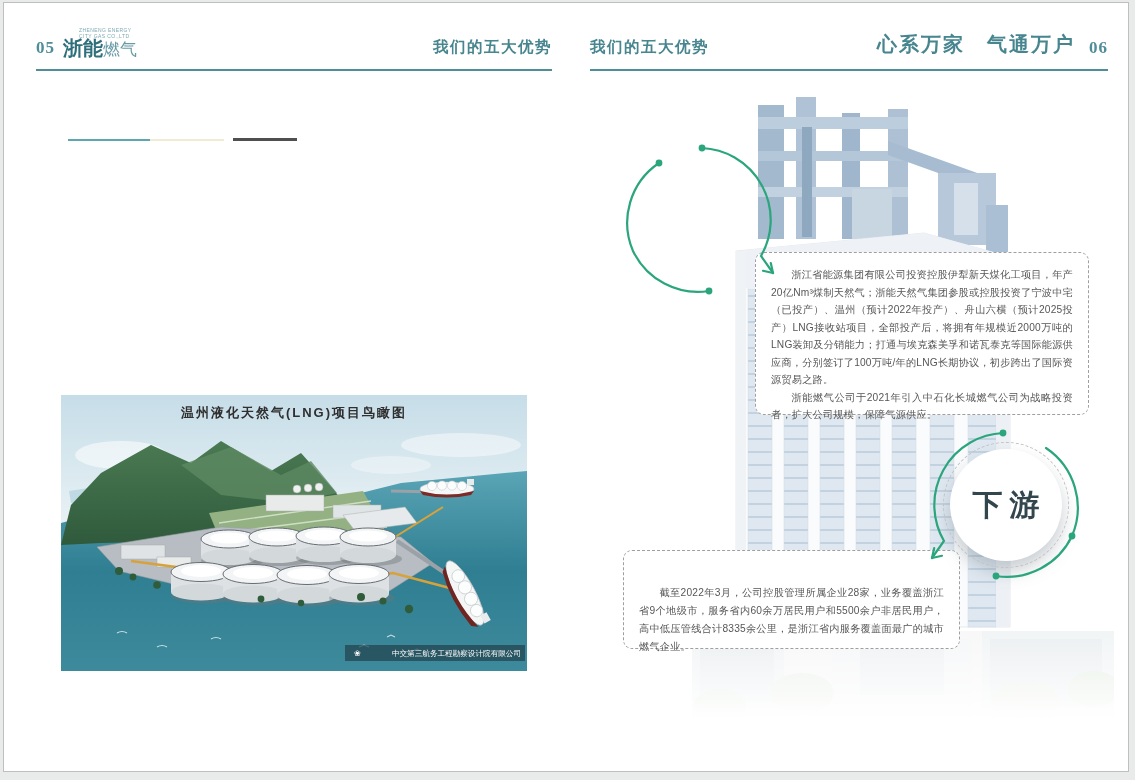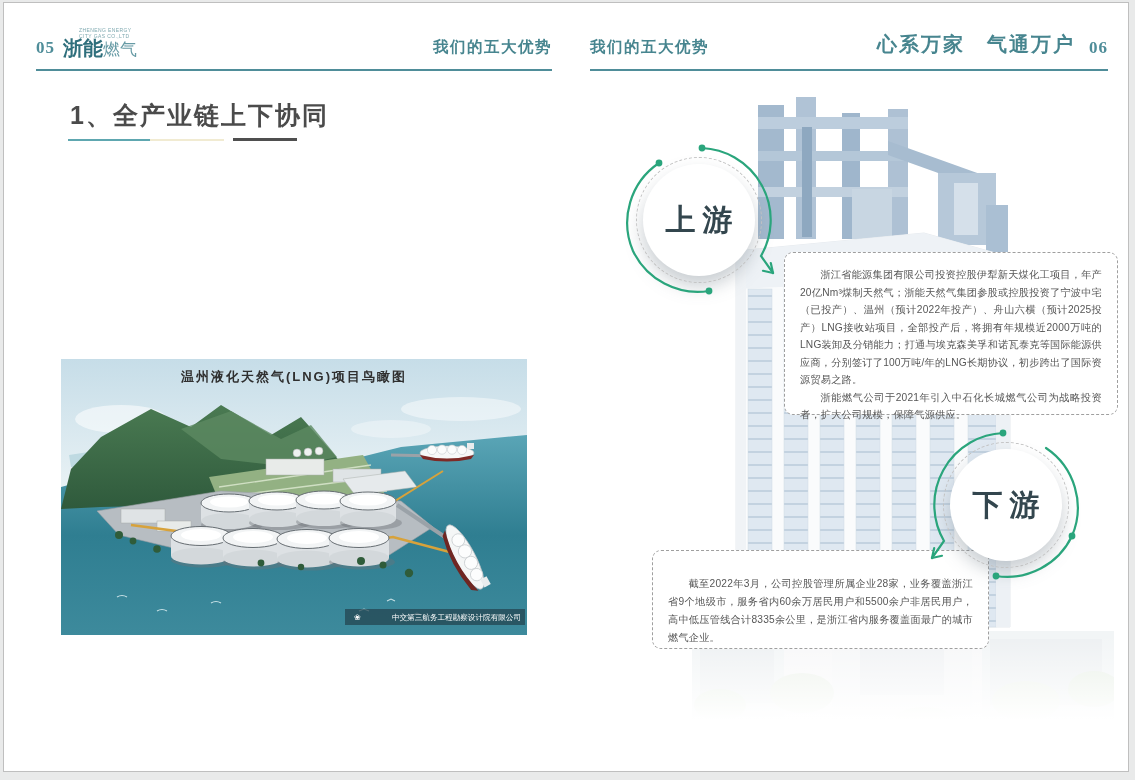--- a/index.html
+++ b/index.html
@@ -111,7 +111,6 @@
     <span class="pn">06</span>
   </div>
 
-  <div class="heading">1、全产业链上下协同</div>
   <div class="heading-underline">
     <span class="u-seg u1"></span>
     <span class="u-seg u2"></span>

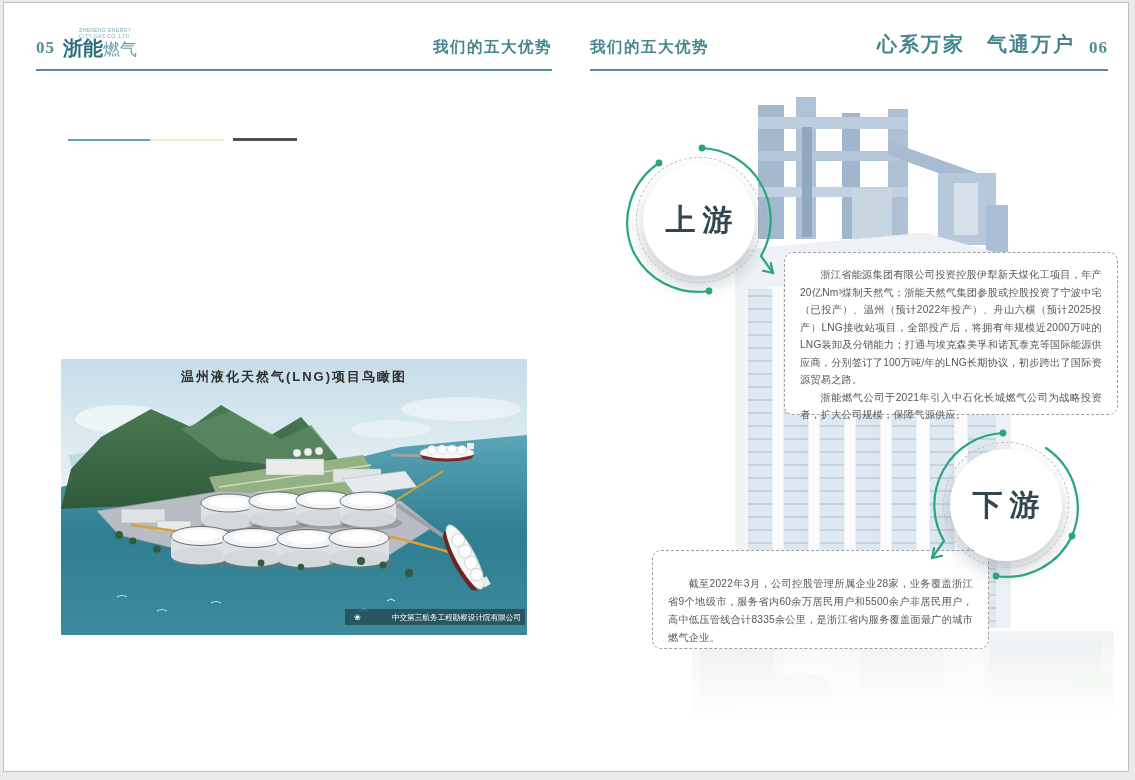--- a/index.html
+++ b/index.html
@@ -326,9 +326,6 @@
     <rect x="0" y="548" width="422" height="100" fill="url(#fadeW)"></rect>
   </svg>
 
-  <div class="circle up-circle">
-    <span class="circle-label">上游</span>
-  </div>
   <svg class="arc up-arc" viewBox="0 0 180 180">
     <g stroke="#2aa57c" stroke-width="2.2" fill="none" stroke-linecap="round">
       <path d="M93,18 A72,72 0 0 1 152,126 L164,143"></path>

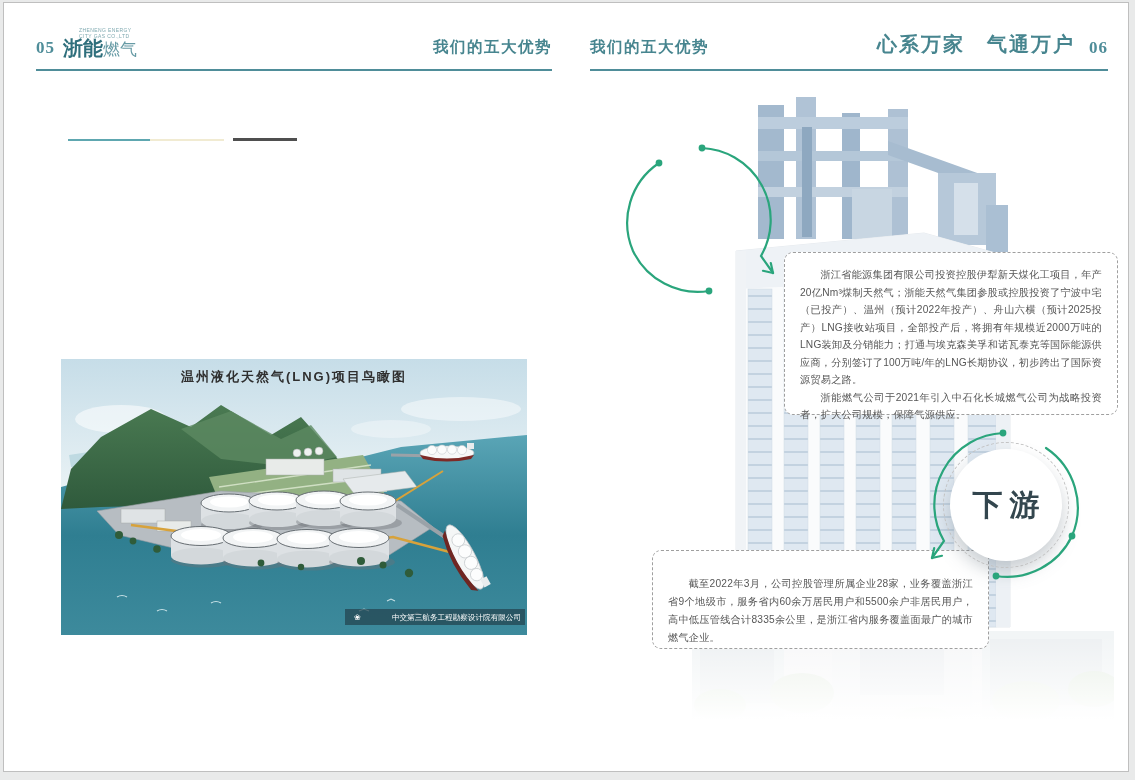--- a/index.html
+++ b/index.html
@@ -63,7 +63,7 @@
   .building{position:absolute;left:688px;top:84px;width:422px;height:648px;z-index:1;}
   .box{
     position:absolute;background:#ffffff;border:1.5px dashed #9f9f9f;
-    border-radius:9px;box-sizing:border-box;z-index:3;margin-left:29px;
+    border-radius:9px;box-sizing:border-box;z-index:3;
   }
   .box p{
     margin:0;text-indent:2em;color:#565656;letter-spacing:.2px;text-align:justify;

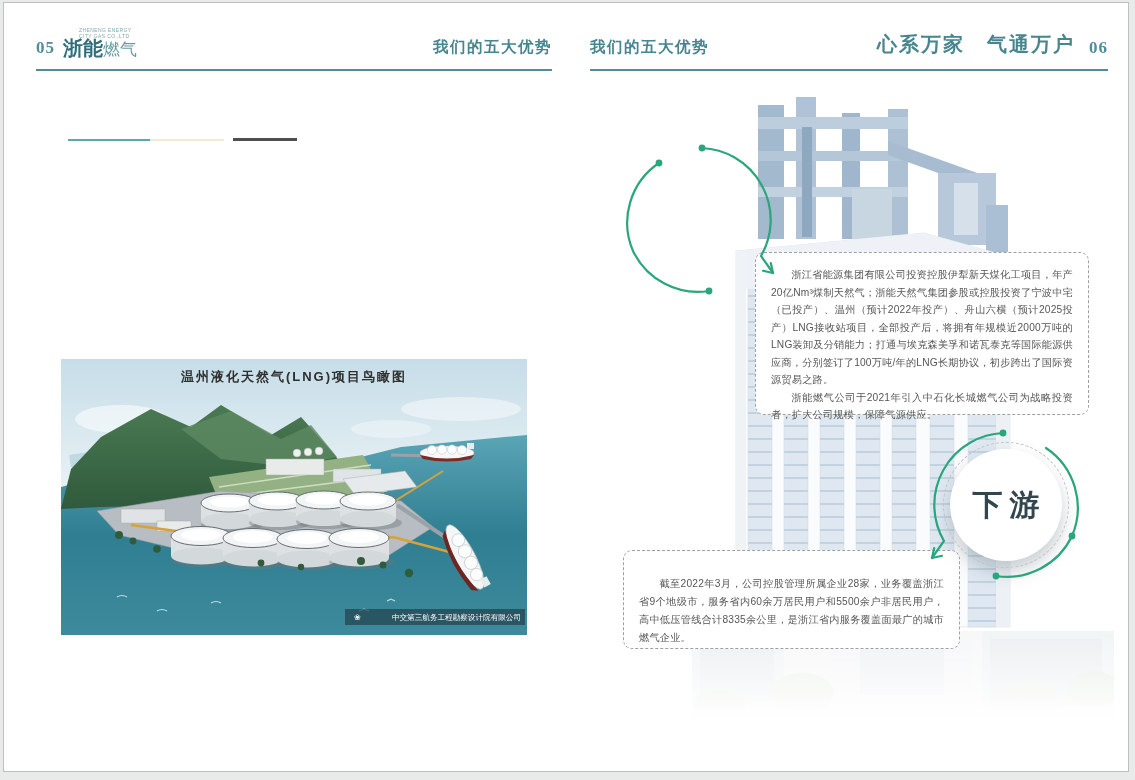--- a/index.html
+++ b/index.html
@@ -57,7 +57,7 @@
     margin:15px 20px;font-size:10.8px;line-height:2.05;color:#565656;
     text-indent:2em;letter-spacing:.4px;text-align:justify;
   }
-  .lng-figure{position:absolute;left:57px;top:356px;width:466px;height:260px;border-radius:11px;}
+  .lng-figure{position:absolute;left:57px;top:392px;width:466px;height:260px;border-radius:11px;}
   .lng-figure svg{display:block;}
   
   .building{position:absolute;left:688px;top:84px;width:422px;height:648px;z-index:1;}

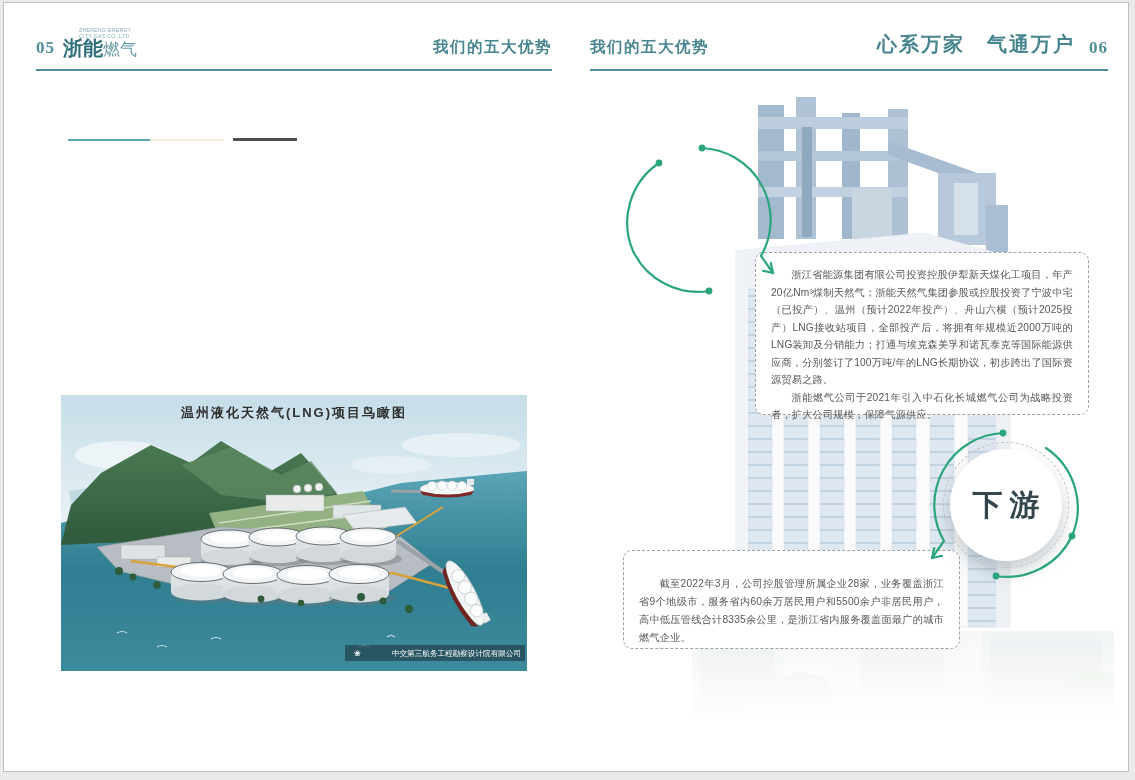--- a/index.html
+++ b/index.html
@@ -70,7 +70,7 @@
   }
   .up-box{left:751px;top:249px;width:334px;height:163px;padding:13px 15px;}
   .up-box p{font-size:10.2px;line-height:1.72;}
-  .down-box{left:619px;top:547px;width:337px;height:99px;padding:24px 15px 10px;}
+  .down-box{left:619px;top:547px;width:337px;height:99px;padding:33px 15px 10px;}
   .down-box p{font-size:10.2px;line-height:1.78;}
   .circle{
     position:absolute;width:112px;height:112px;border-radius:50%;background:#fff;

